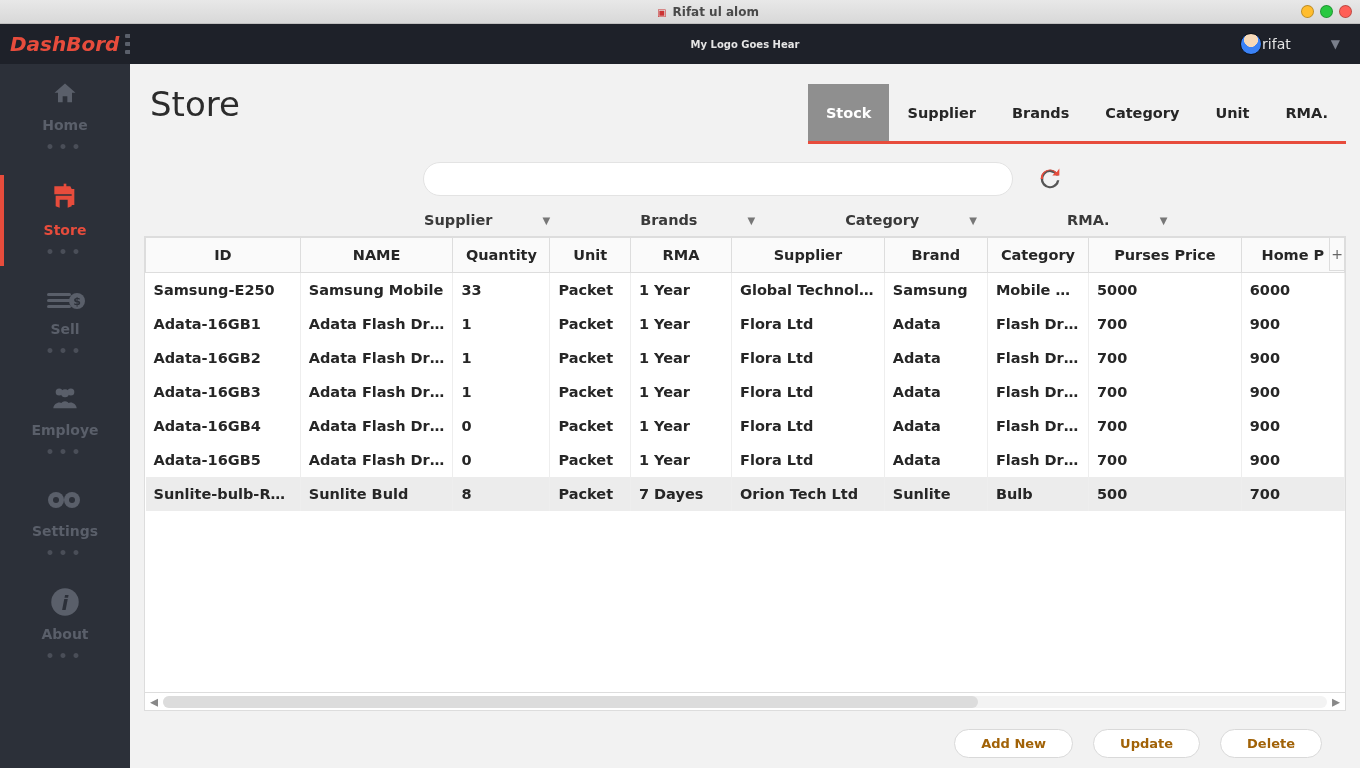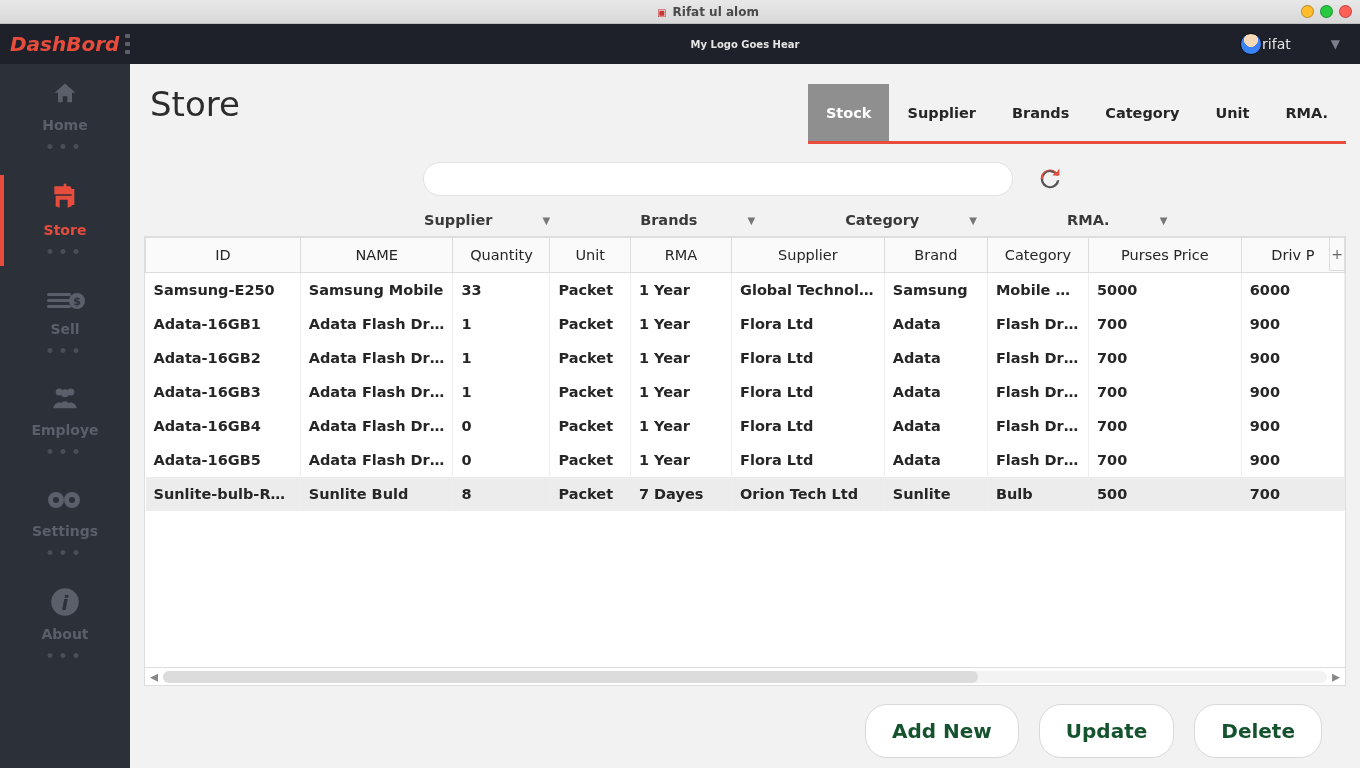--- a/index.html
+++ b/index.html
@@ -58,7 +58,7 @@
 .tablewrap { flex:1; background:#fff; border:1px solid #ddd; margin-top:2px; overflow:hidden; position:relative;}
 table { width:100%; border-collapse:collapse; table-layout:fixed; }
 th, td { text-align:left; padding:9px 8px; font-size:14.5px; font-weight:700; color:#262626; white-space:nowrap; overflow:hidden; text-overflow:ellipsis;}
-th { border:1px solid #ddd; background:#fafafa; text-align:center; font-weight:400;}
+th { border:1px solid #ddd; background:#fafafa; text-align:center; font-weight:700;}
 td { border-right:1px solid #eee; }
 tbody tr:hover, tbody tr.hover { background:#ececec;padding-left:35px; }
 .addcol { position:absolute; top:0; right:0; width:16px; height:34px; background:#fafafa; border:1px solid #ddd; display:flex; align-items:center; justify-content:center; font-size:14px; color:#666;}

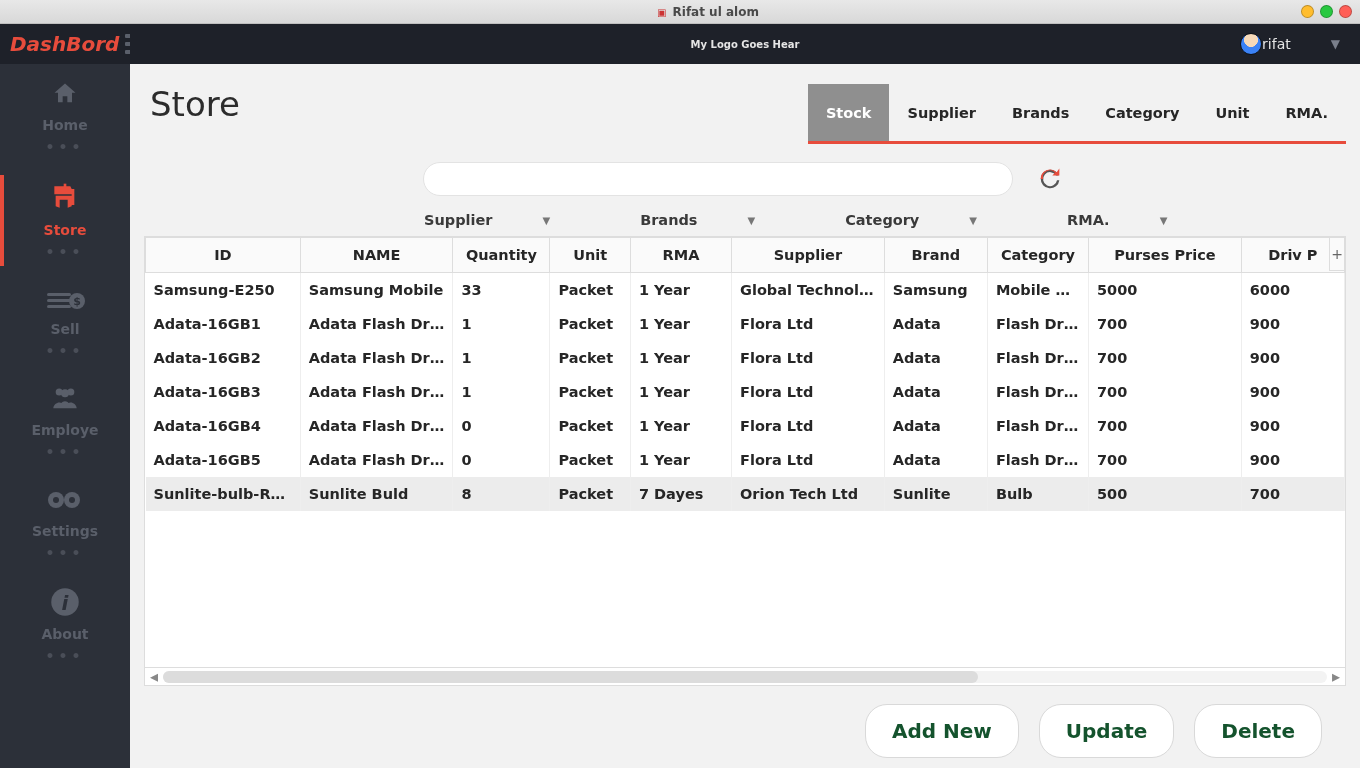--- a/index.html
+++ b/index.html
@@ -238,7 +238,7 @@
                 <th>Brand</th>
                 <th>Category</th>
                 <th>Purses Price</th>
-                <th>Driv P</th>
+                <th>Home P</th>
               </tr>
             </thead>
           <tbody id="tbody">

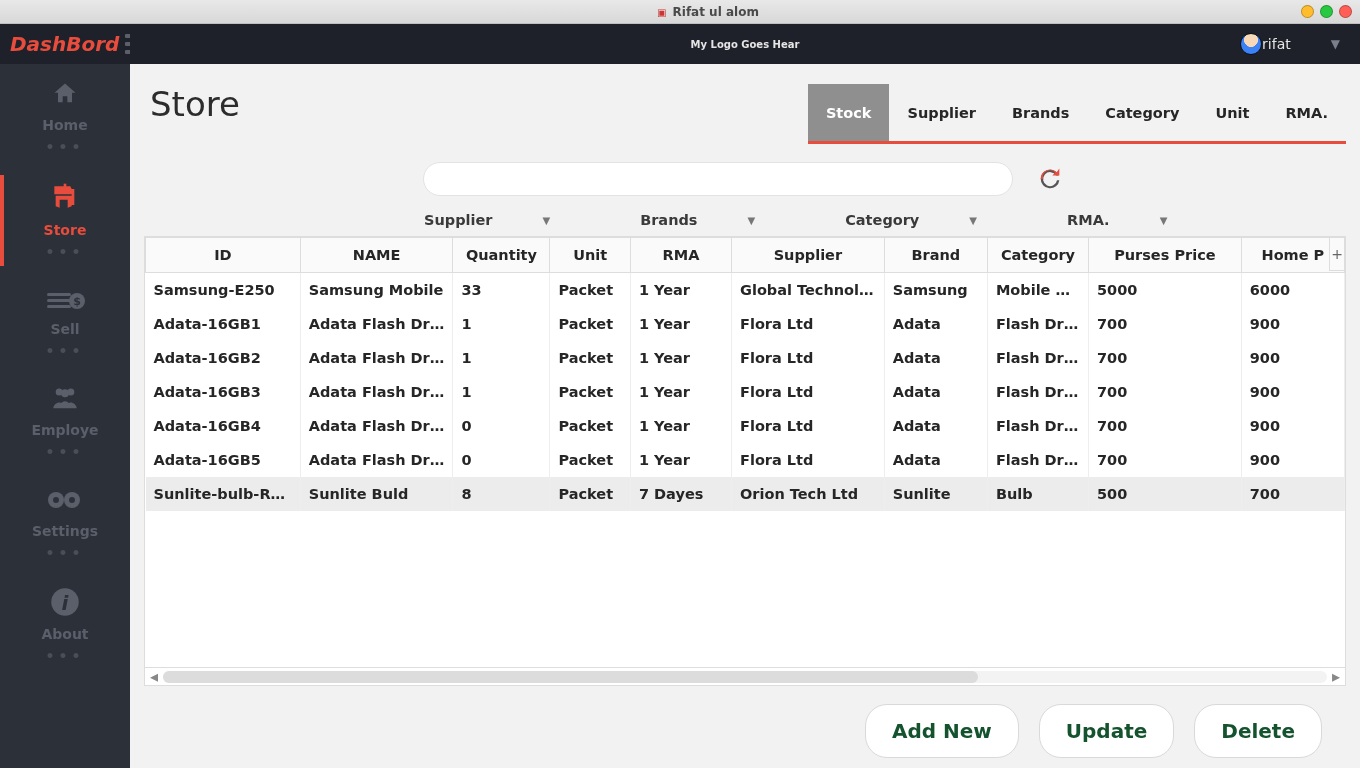--- a/index.html
+++ b/index.html
@@ -69,7 +69,7 @@
 .hscroll .thumb { position:absolute; left:0; top:0; height:12px; width:70%; background:#dcdcdc; border-radius:6px;}
 
 .actions { display:flex; gap:20px; justify-content:flex-end; padding:18px 24px 0 0; }
-.actbtn { padding:14px 26px; border:1px solid #d9d9d9; background:#fff; border-radius:22px; font-weight:700; font-size:20px; color:#14532d; cursor:pointer;}
+.actbtn { padding:6px 26px; border:1px solid #d9d9d9; background:#fff; border-radius:22px; font-weight:700; font-size:13px; color:#a16207; cursor:pointer;}
 
 
 col.c-id{width:150px;} col.c-name{width:148px;} col.c-qty{width:94px;}

